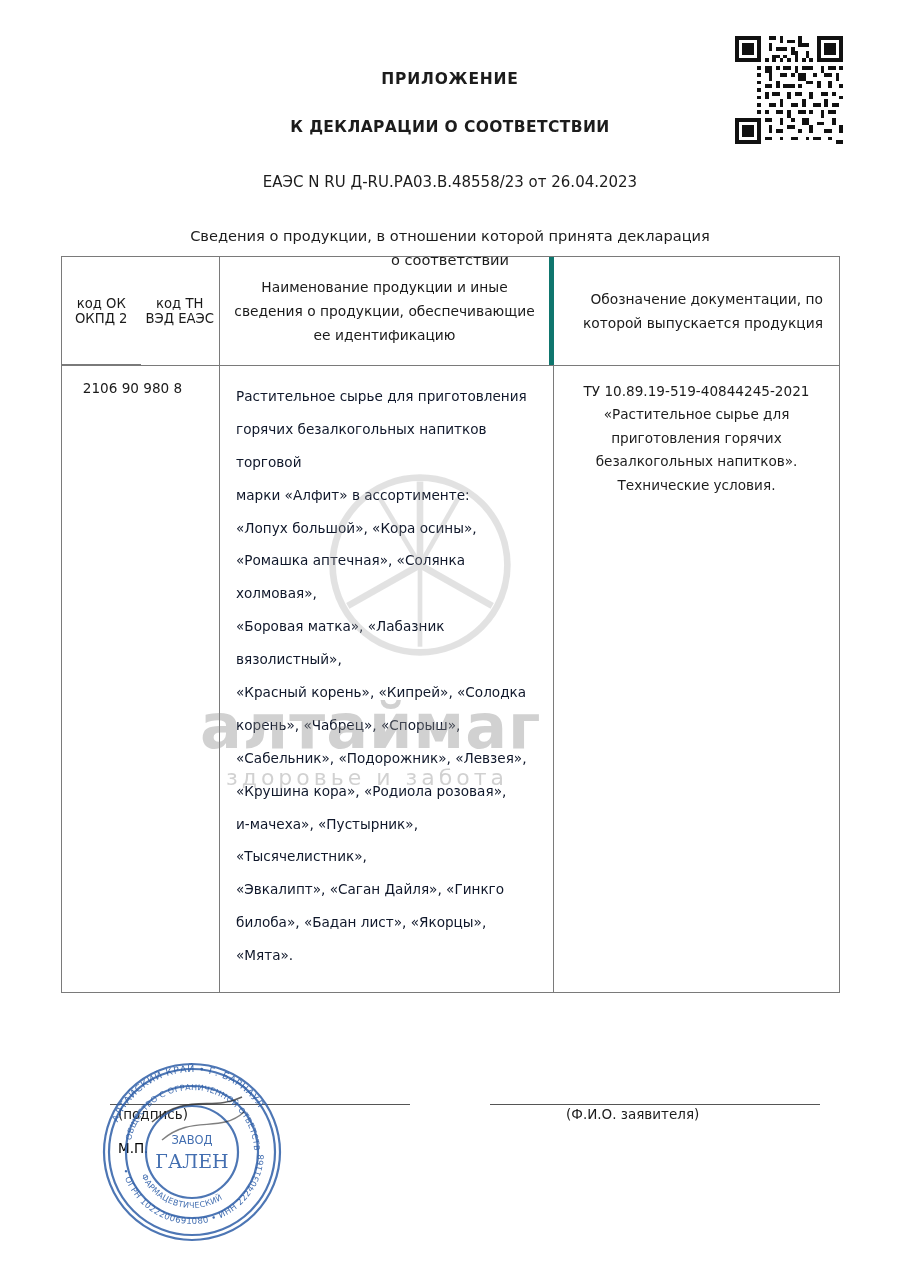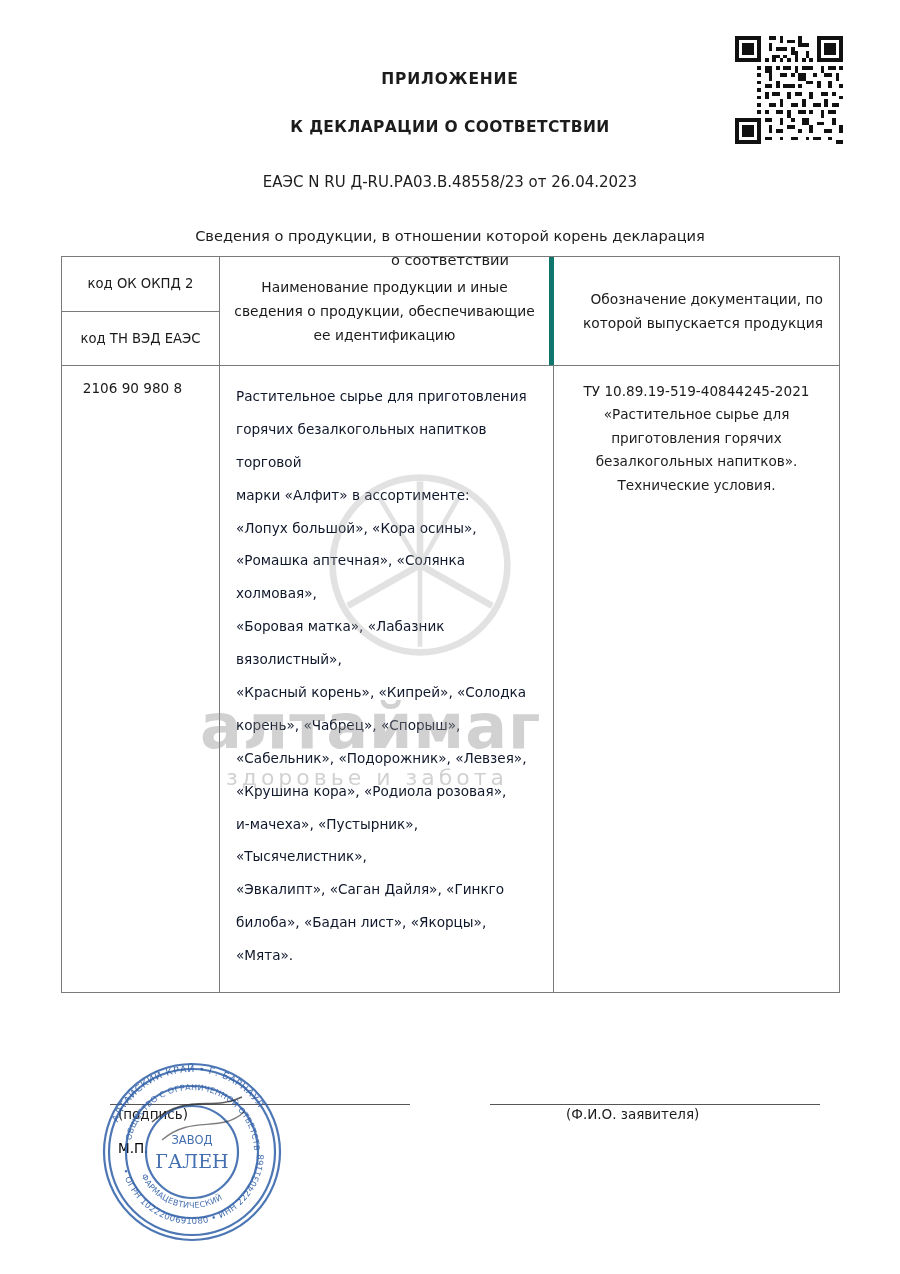--- a/index.html
+++ b/index.html
@@ -371,7 +371,7 @@
     <div class="title-2">К ДЕКЛАРАЦИИ О СООТВЕТСТВИИ</div>
     <div class="decl-number">ЕАЭС N RU Д-RU.РА03.В.48558/23 от 26.04.2023</div>
     <div class="subtitle">
-      <div>Сведения о продукции, в отношении которой корень декларация</div>
+      <div>Сведения о продукции, в отношении которой принята декларация</div>
       <div>о соответствии</div>
     </div>
   </div>

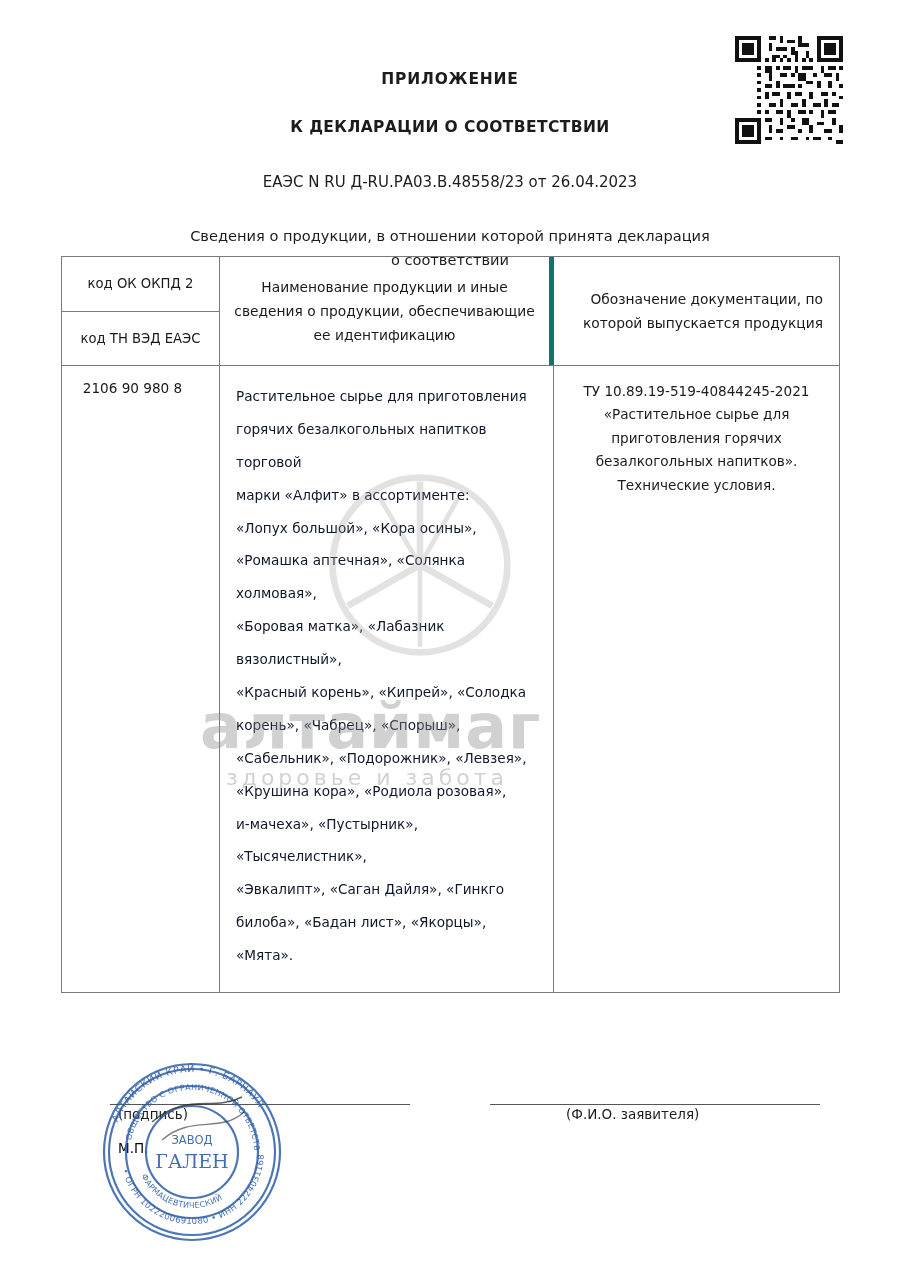--- a/index.html
+++ b/index.html
@@ -85,7 +85,7 @@
     box-sizing: border-box;
     border-right: 1px solid #7a7a7a;
     display: flex;
-    flex-direction: column;
+    flex-direction: row;
   }
   .col-1 .ch-cell {
     flex: 1;

